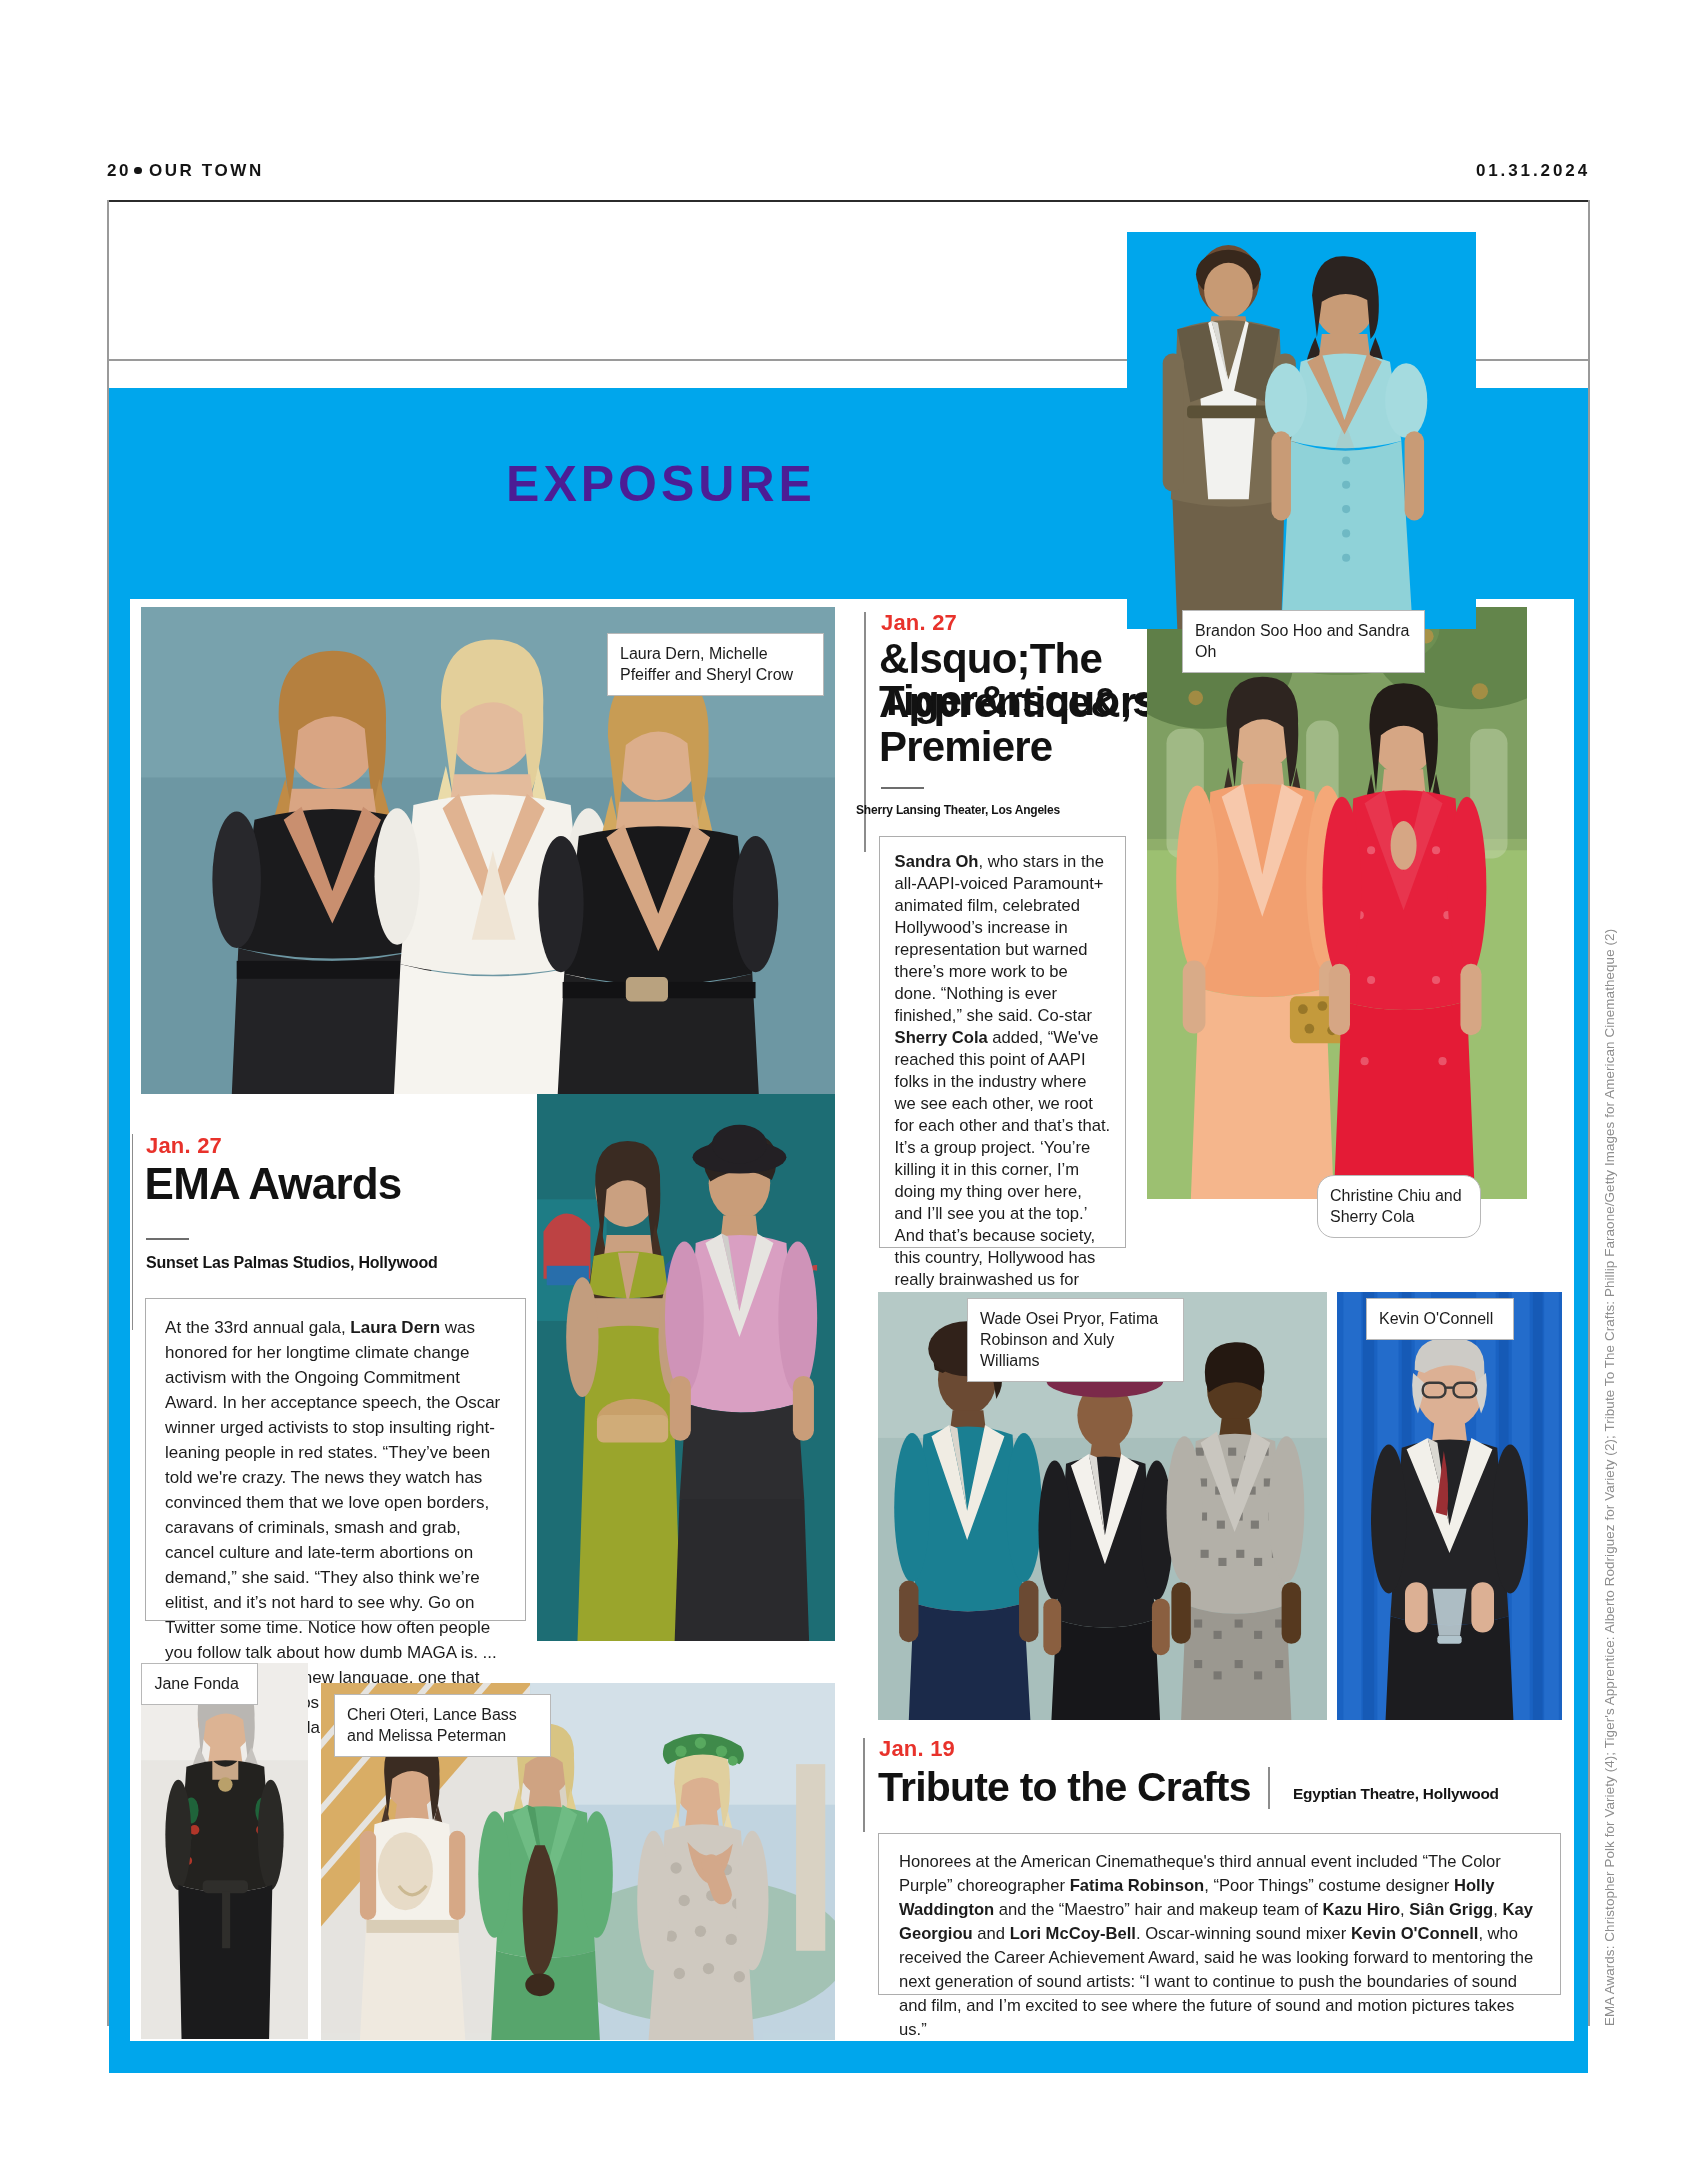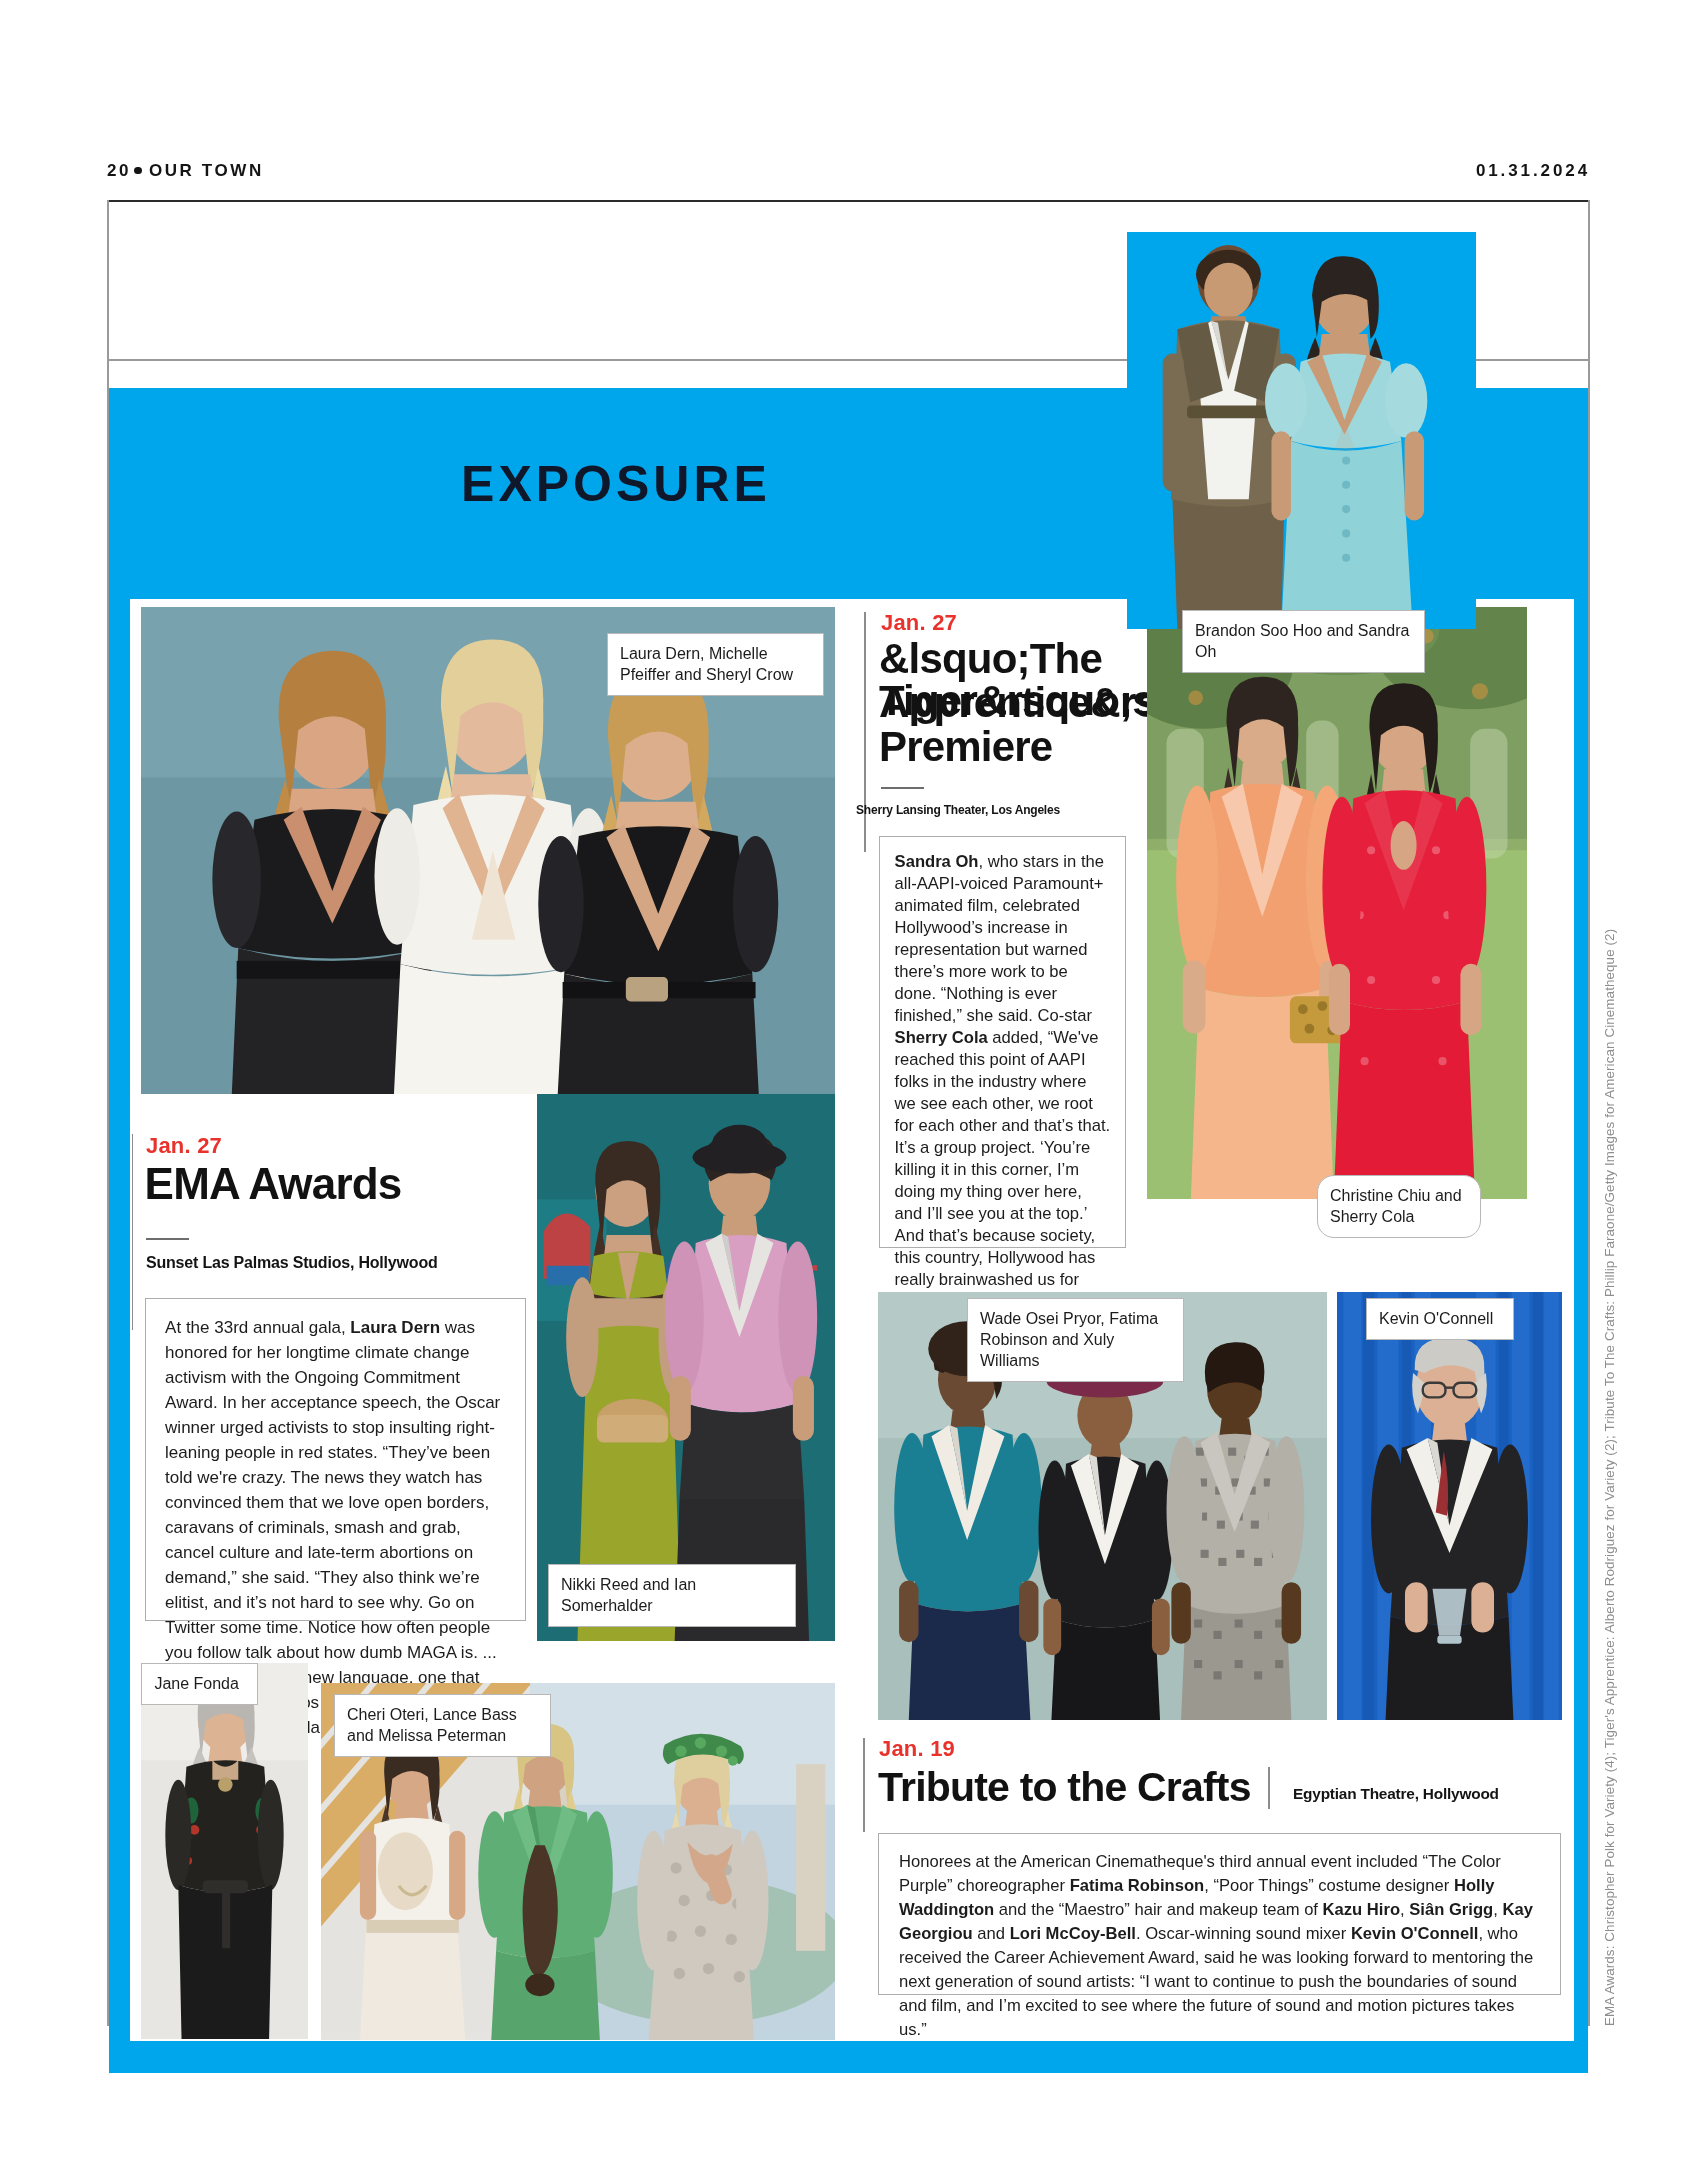--- a/index.html
+++ b/index.html
@@ -98,7 +98,8 @@
     font-weight: bold;
     font-size: 50px;
     letter-spacing: 4px;
-    color: #0f172a;
+    color: #4c1d95;
+    padding-left: 45px;
   }
 
   

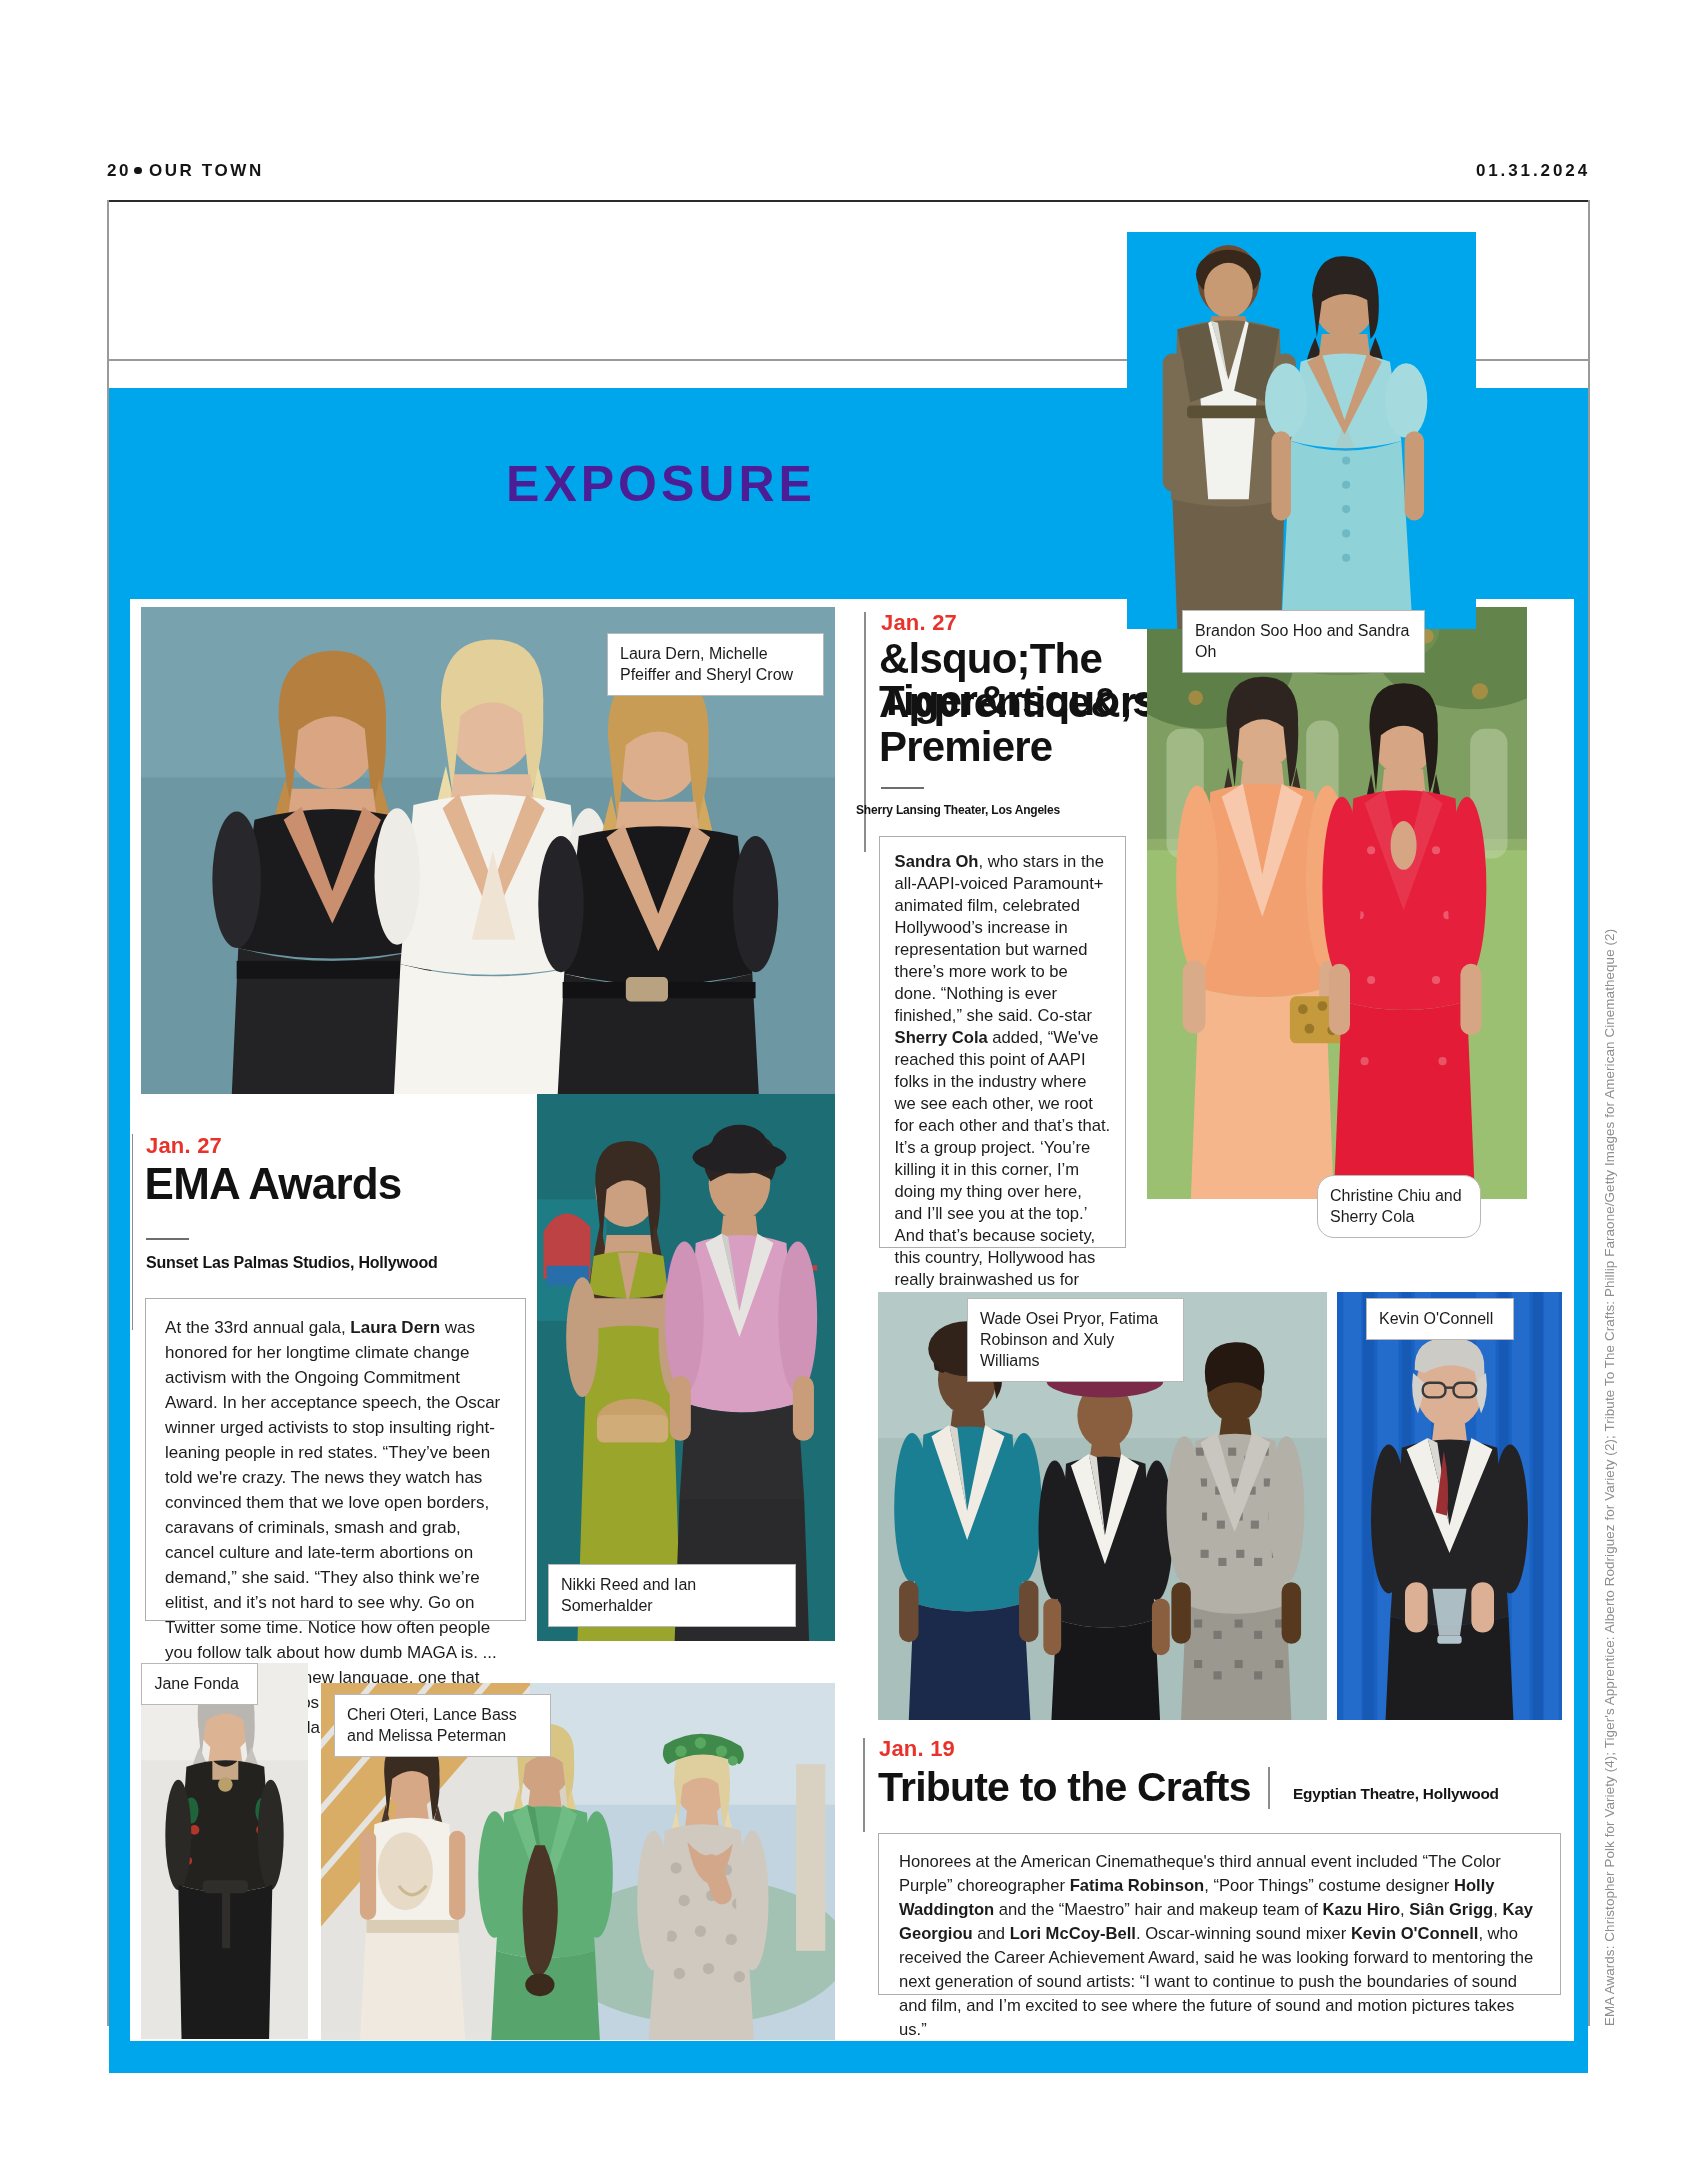--- a/index.html
+++ b/index.html
@@ -375,7 +375,6 @@
         <rect x="316" y="348" width="26" height="80" rx="13" fill="#c99d79"></rect>
       </svg>
     </div>
-    <div class="cap" style="left:418px; top:965px; width:248px;">Nikki Reed and Ian Somerhalder</div>
 
     <div class="photo" style="left:11.4px; top:1064px; width:167px; height:376px;">
       <svg viewBox="0 0 206 464" width="167" height="376" preserveAspectRatio="none">

